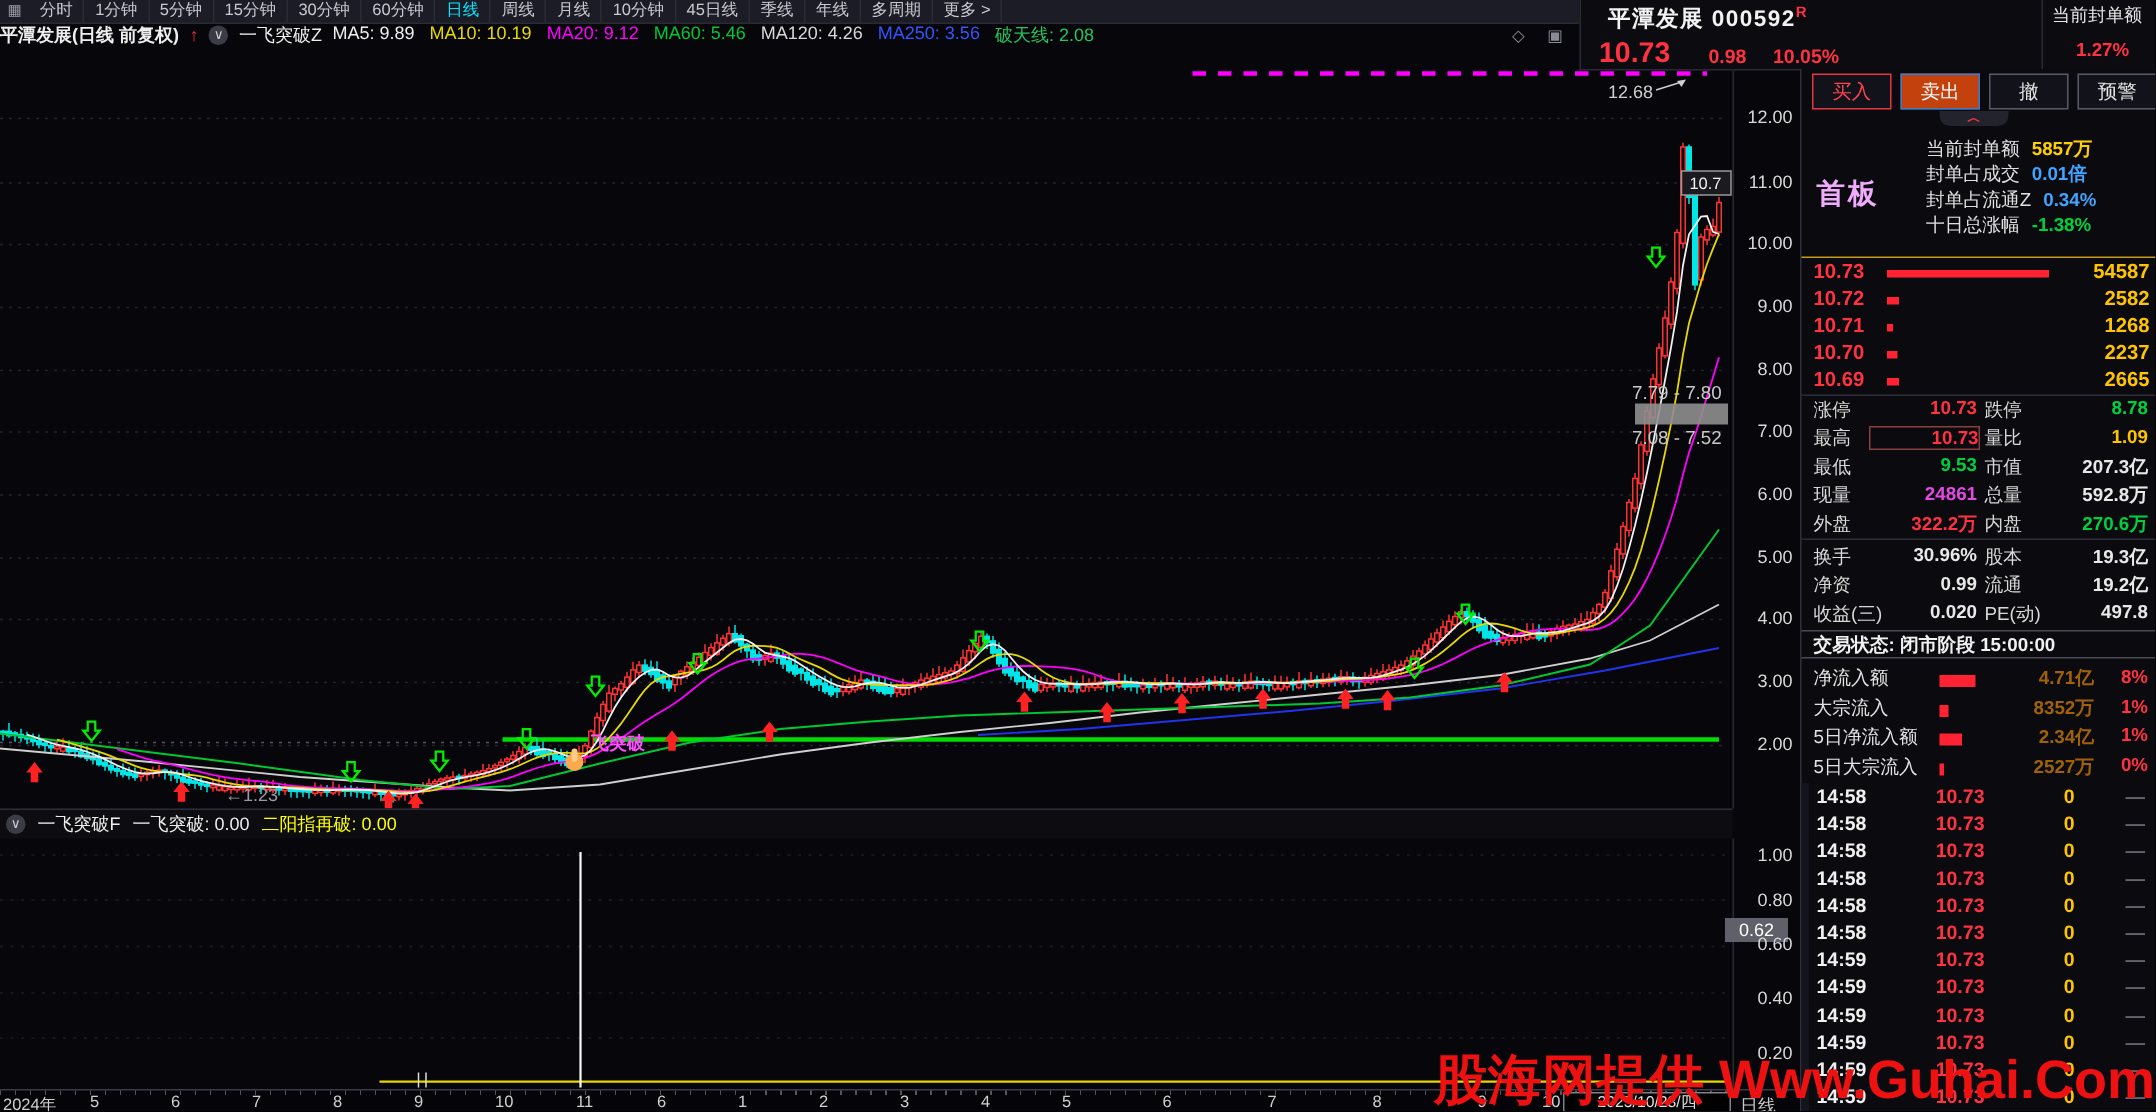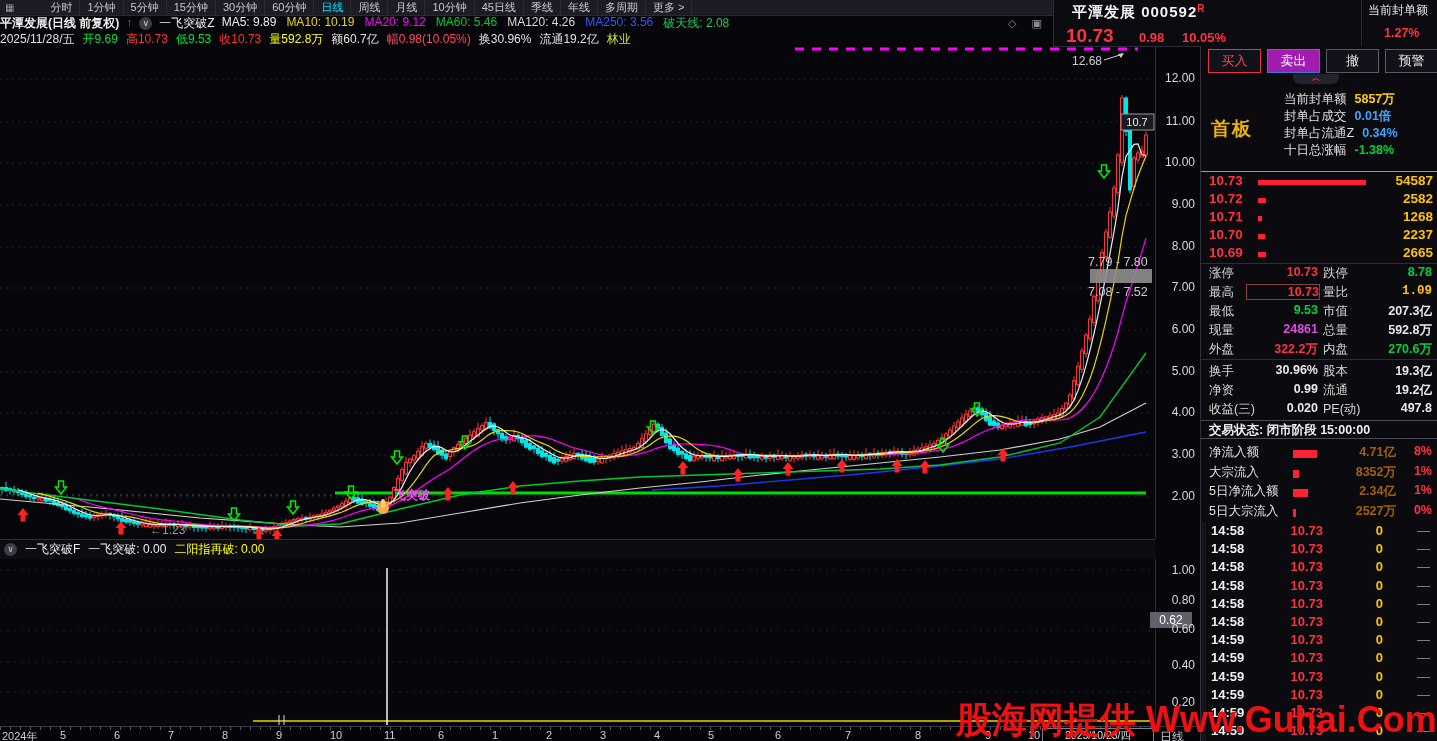--- a/index.html
+++ b/index.html
@@ -87,7 +87,7 @@
 
   <div class="abs menubar">
     <span class="winicon">▦</span>
-    <span id="menu-left" style="display:flex;margin-left:24px;">
+    <span id="menu-left" style="display:flex;">
         <span class="mi">分时</span>
         <span class="mi">1分钟</span>
         <span class="mi">5分钟</span>

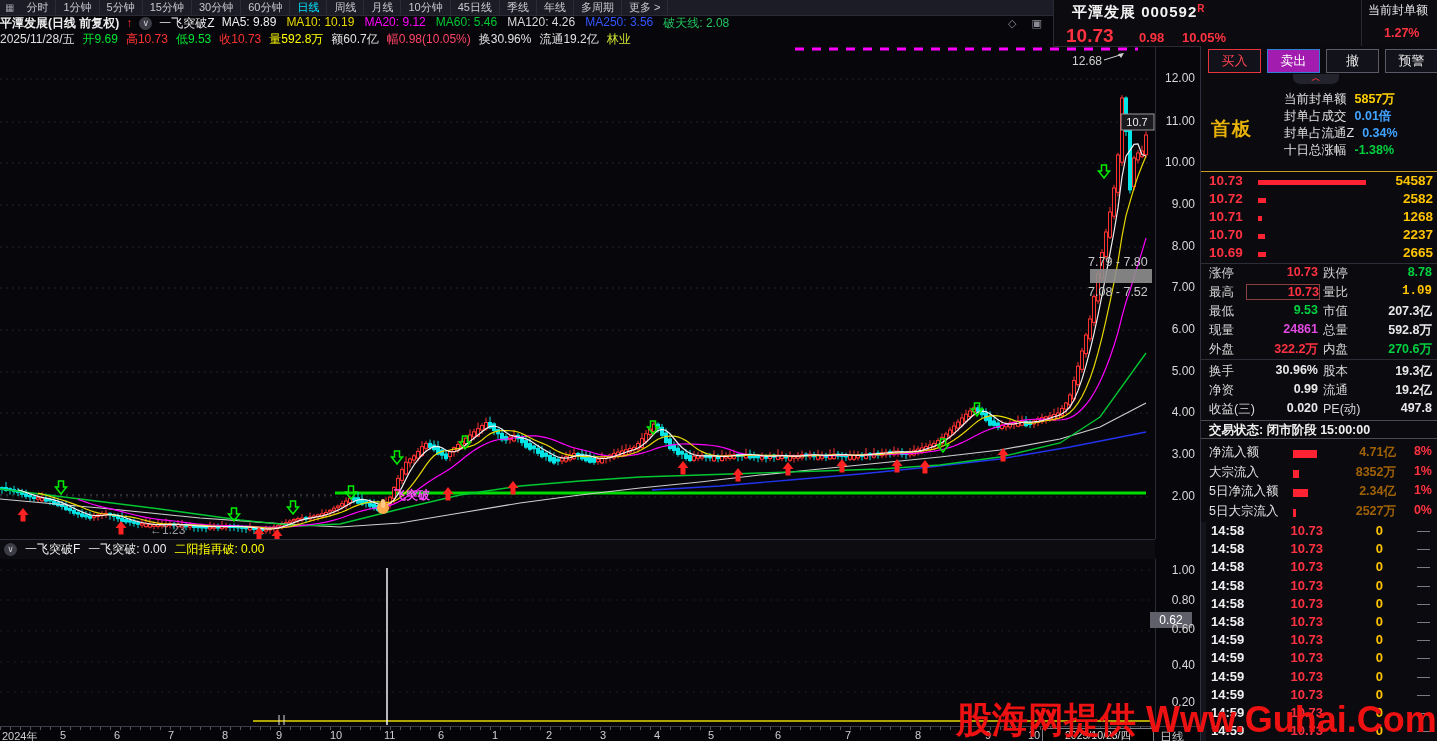--- a/index.html
+++ b/index.html
@@ -138,19 +138,6 @@
       </span>
   </div>
 
-  <div class="abs row3" id="date-row">
-      <span style="color: rgb(224, 224, 224);">2025/11/28/五</span>
-      <span style="color: rgb(0, 228, 50);">开9.69</span>
-      <span style="color: rgb(255, 50, 50);">高10.73</span>
-      <span style="color: rgb(0, 228, 50);">低9.53</span>
-      <span style="color: rgb(255, 50, 50);">收10.73</span>
-      <span style="color: rgb(255, 255, 0);">量592.8万</span>
-      <span style="color: rgb(224, 224, 224);">额60.7亿</span>
-      <span style="color: rgb(255, 68, 102);">幅0.98(10.05%)</span>
-      <span style="color: rgb(224, 224, 224);">换30.96%</span>
-      <span style="color: rgb(224, 224, 224);">流通19.2亿</span>
-      <span style="color: rgb(207, 224, 50);">林业</span>
-    </div>
 
   <div class="abs chart">
     <svg id="main-svg" width="1155" height="492">

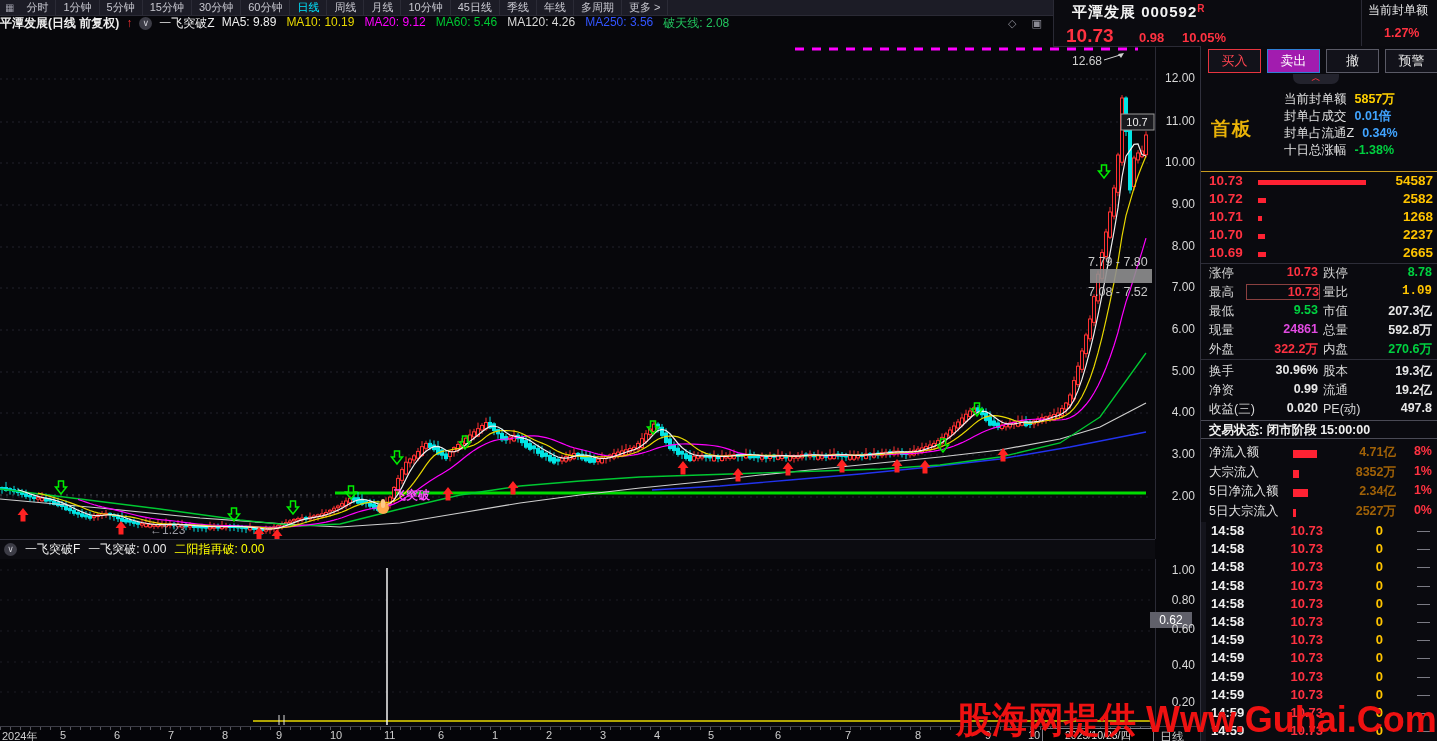--- a/index.html
+++ b/index.html
@@ -47,7 +47,7 @@
   .btnrow{position:absolute;left:7px;top:3px;display:flex;gap:6px;}
   .tbtn{width:51px;height:22px;background:#12121a;border:1px solid #5a5a66;color:#e5e5e5;font-size:13px;text-align:center;line-height:22px;cursor:default;}
   .tbtn.buy{border-color:#e8343f;color:#ff4450;}
-  .tbtn.sell{border-color:#2f7fd6;background:#a21caf;color:#fff;}
+  .tbtn.sell{border-color:#2f7fd6;background:#c2410c;color:#fff;}
   .pill{position:absolute;left:92px;top:28px;width:46px;height:10px;background:#23232d;border-radius:0 0 7px 7px;color:#ff3241;font-size:9px;text-align:center;line-height:8px;font-weight:bold;}
   .board-label{position:absolute;left:10px;top:70px;font-size:19px;font-weight:bold;color:#eab308;letter-spacing:2px;text-align:right;}
   .brow{position:absolute;left:83px;height:17px;white-space:nowrap;}

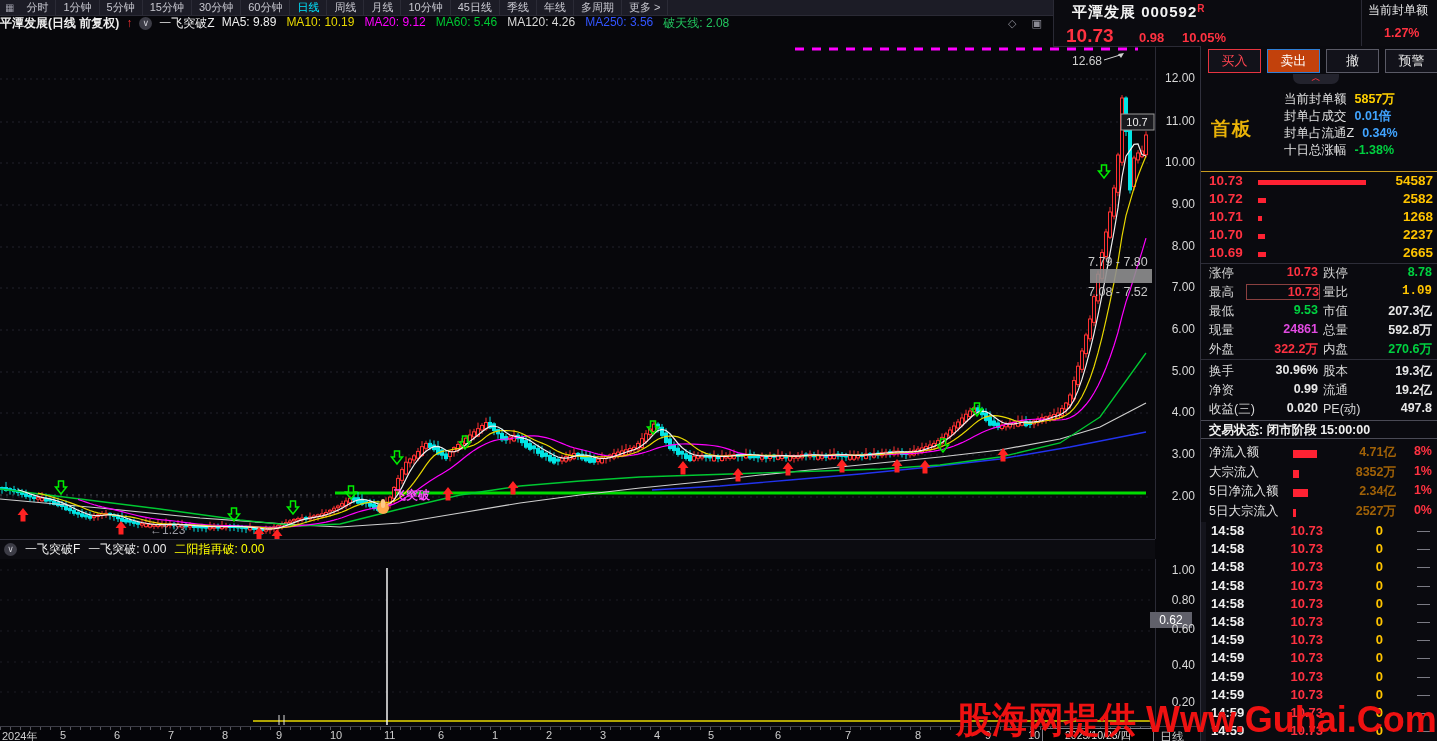--- a/index.html
+++ b/index.html
@@ -49,7 +49,7 @@
   .tbtn.buy{border-color:#e8343f;color:#ff4450;}
   .tbtn.sell{border-color:#2f7fd6;background:#c2410c;color:#fff;}
   .pill{position:absolute;left:92px;top:28px;width:46px;height:10px;background:#23232d;border-radius:0 0 7px 7px;color:#ff3241;font-size:9px;text-align:center;line-height:8px;font-weight:bold;}
-  .board-label{position:absolute;left:10px;top:70px;font-size:19px;font-weight:bold;color:#eab308;letter-spacing:2px;text-align:right;}
+  .board-label{position:absolute;left:10px;top:70px;font-size:19px;font-weight:bold;color:#f0abfc;letter-spacing:2px;text-align:right;}
   .brow{position:absolute;left:83px;height:17px;white-space:nowrap;}
   .brow .bl{color:#e0e0e0;}
   .brow .bv{font-weight:bold;margin-left:8px;}

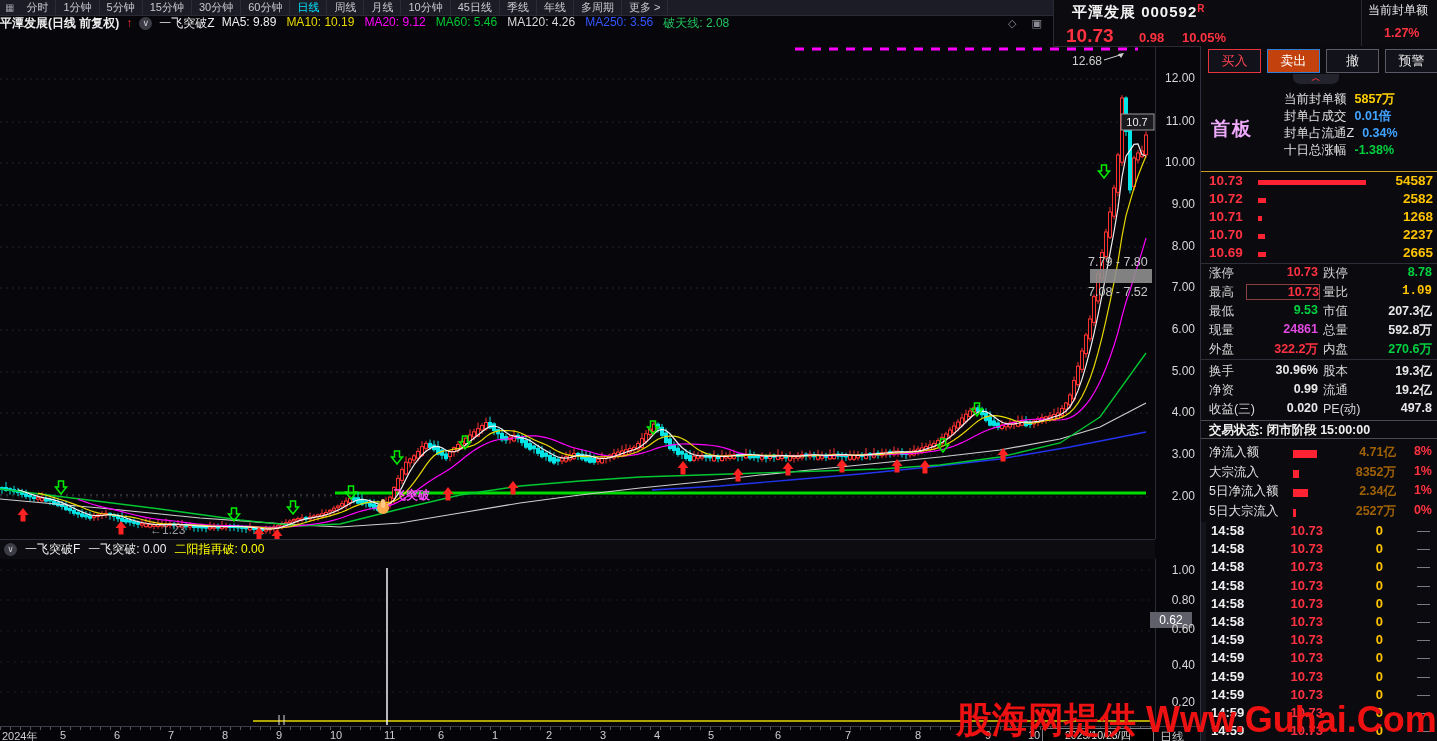--- a/index.html
+++ b/index.html
@@ -903,7 +903,7 @@
           <div class="l1">最高</div>
           <div class="v1 boxed" style="color: rgb(255, 50, 65);">10.73</div>
           <div class="l2">量比</div>
-          <div class="v2" style="color: rgb(255, 196, 0); font-family: Liberation Mono, monospace;">1.09</div>
+          <div class="v2" style="color: rgb(255, 196, 0);">1.09</div>
         </div>
         <div class="srow" style="top: 257px;">
           <div class="l1">最低</div>

